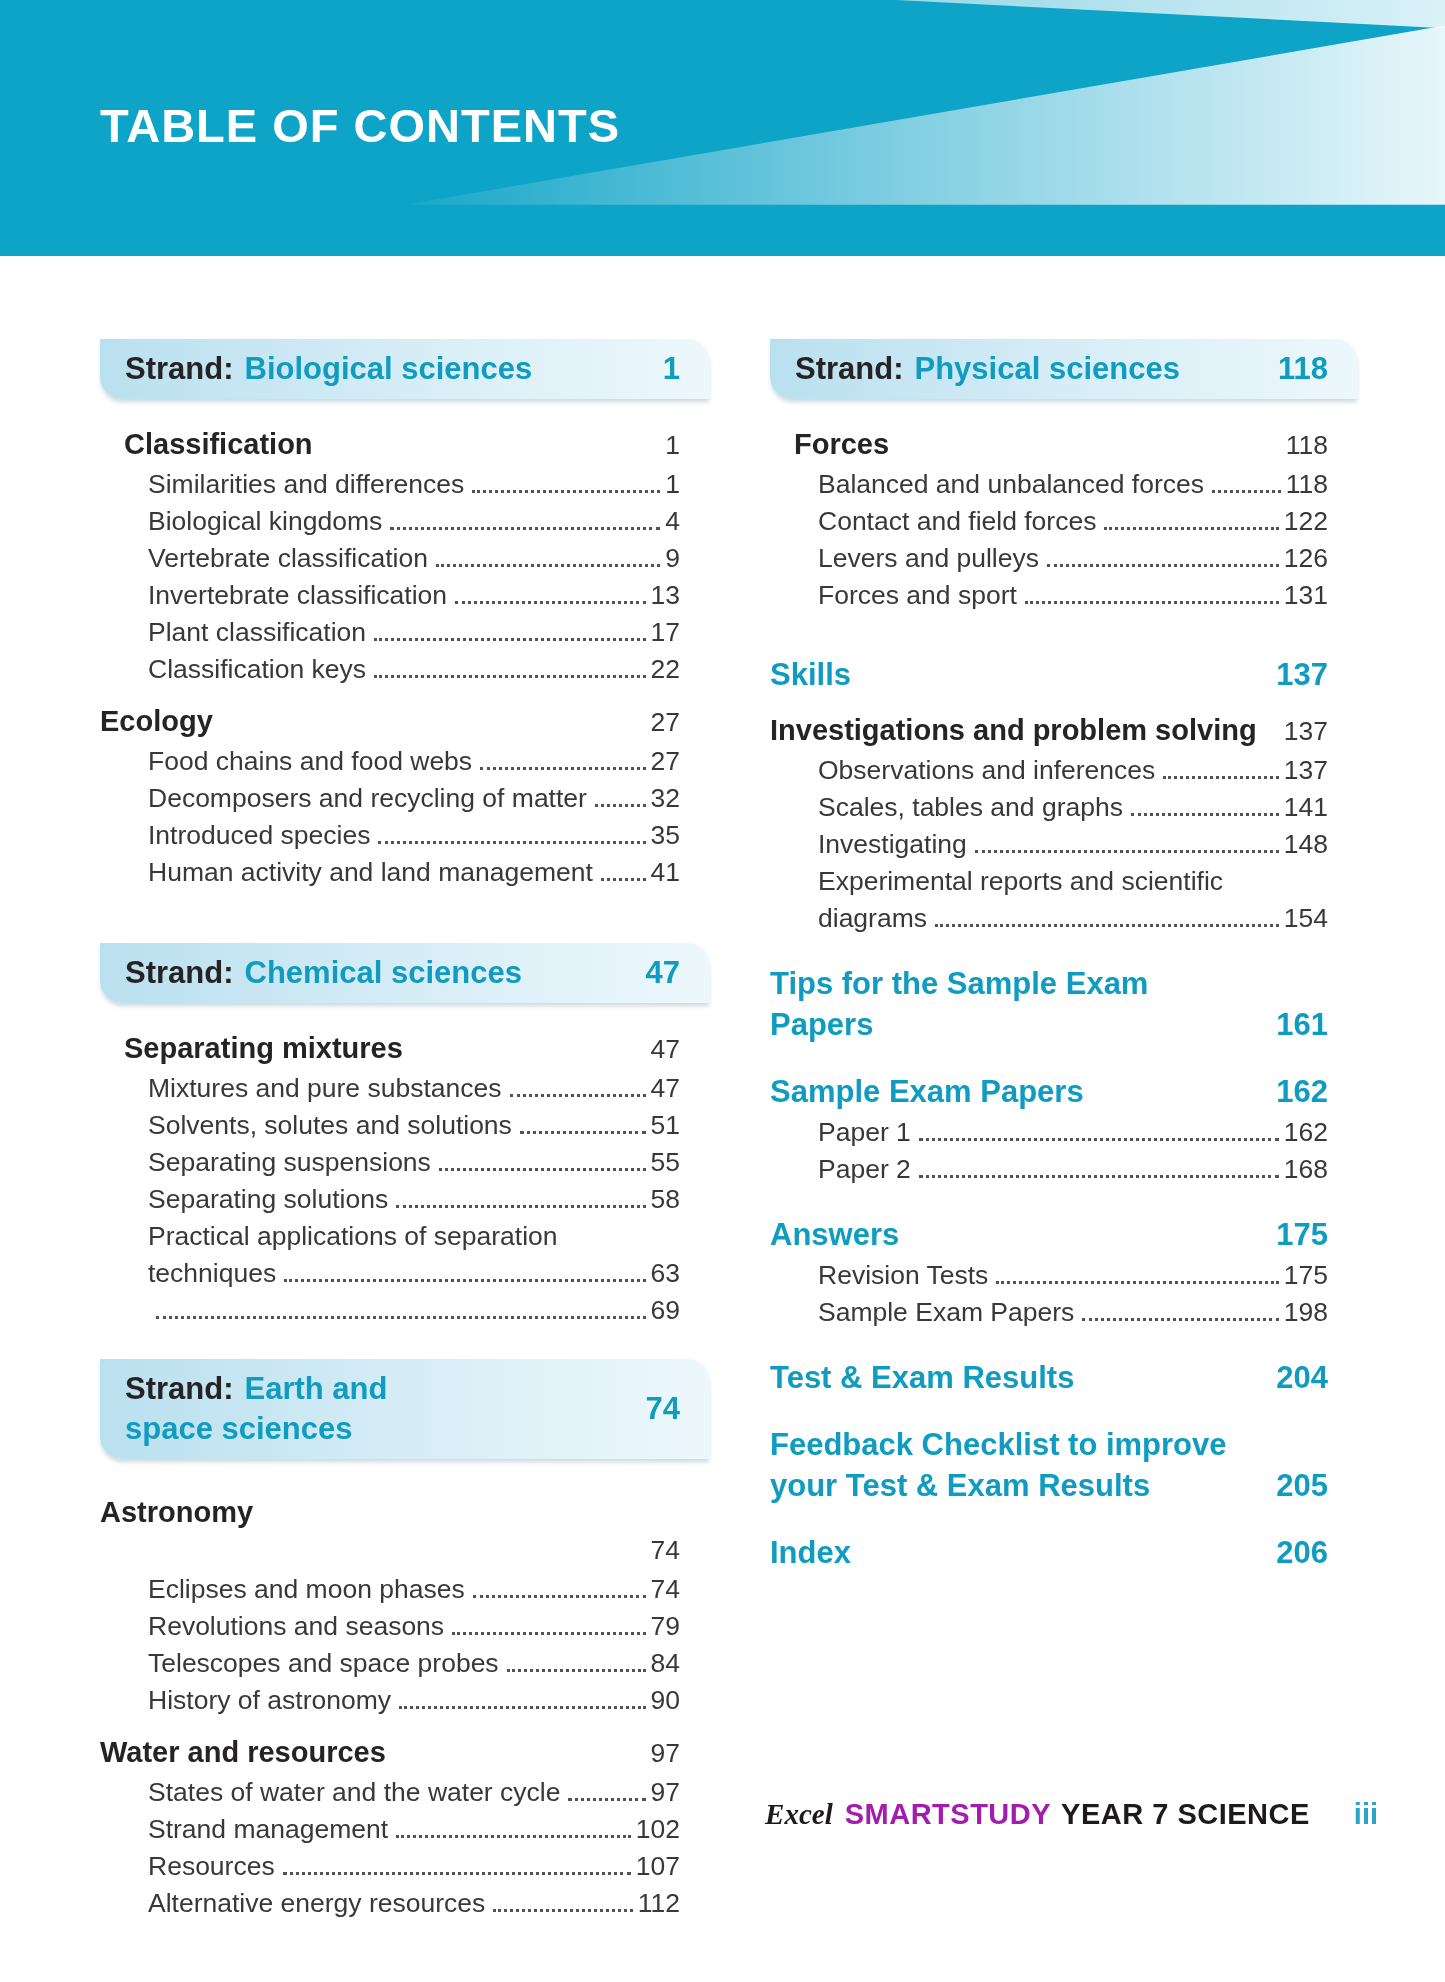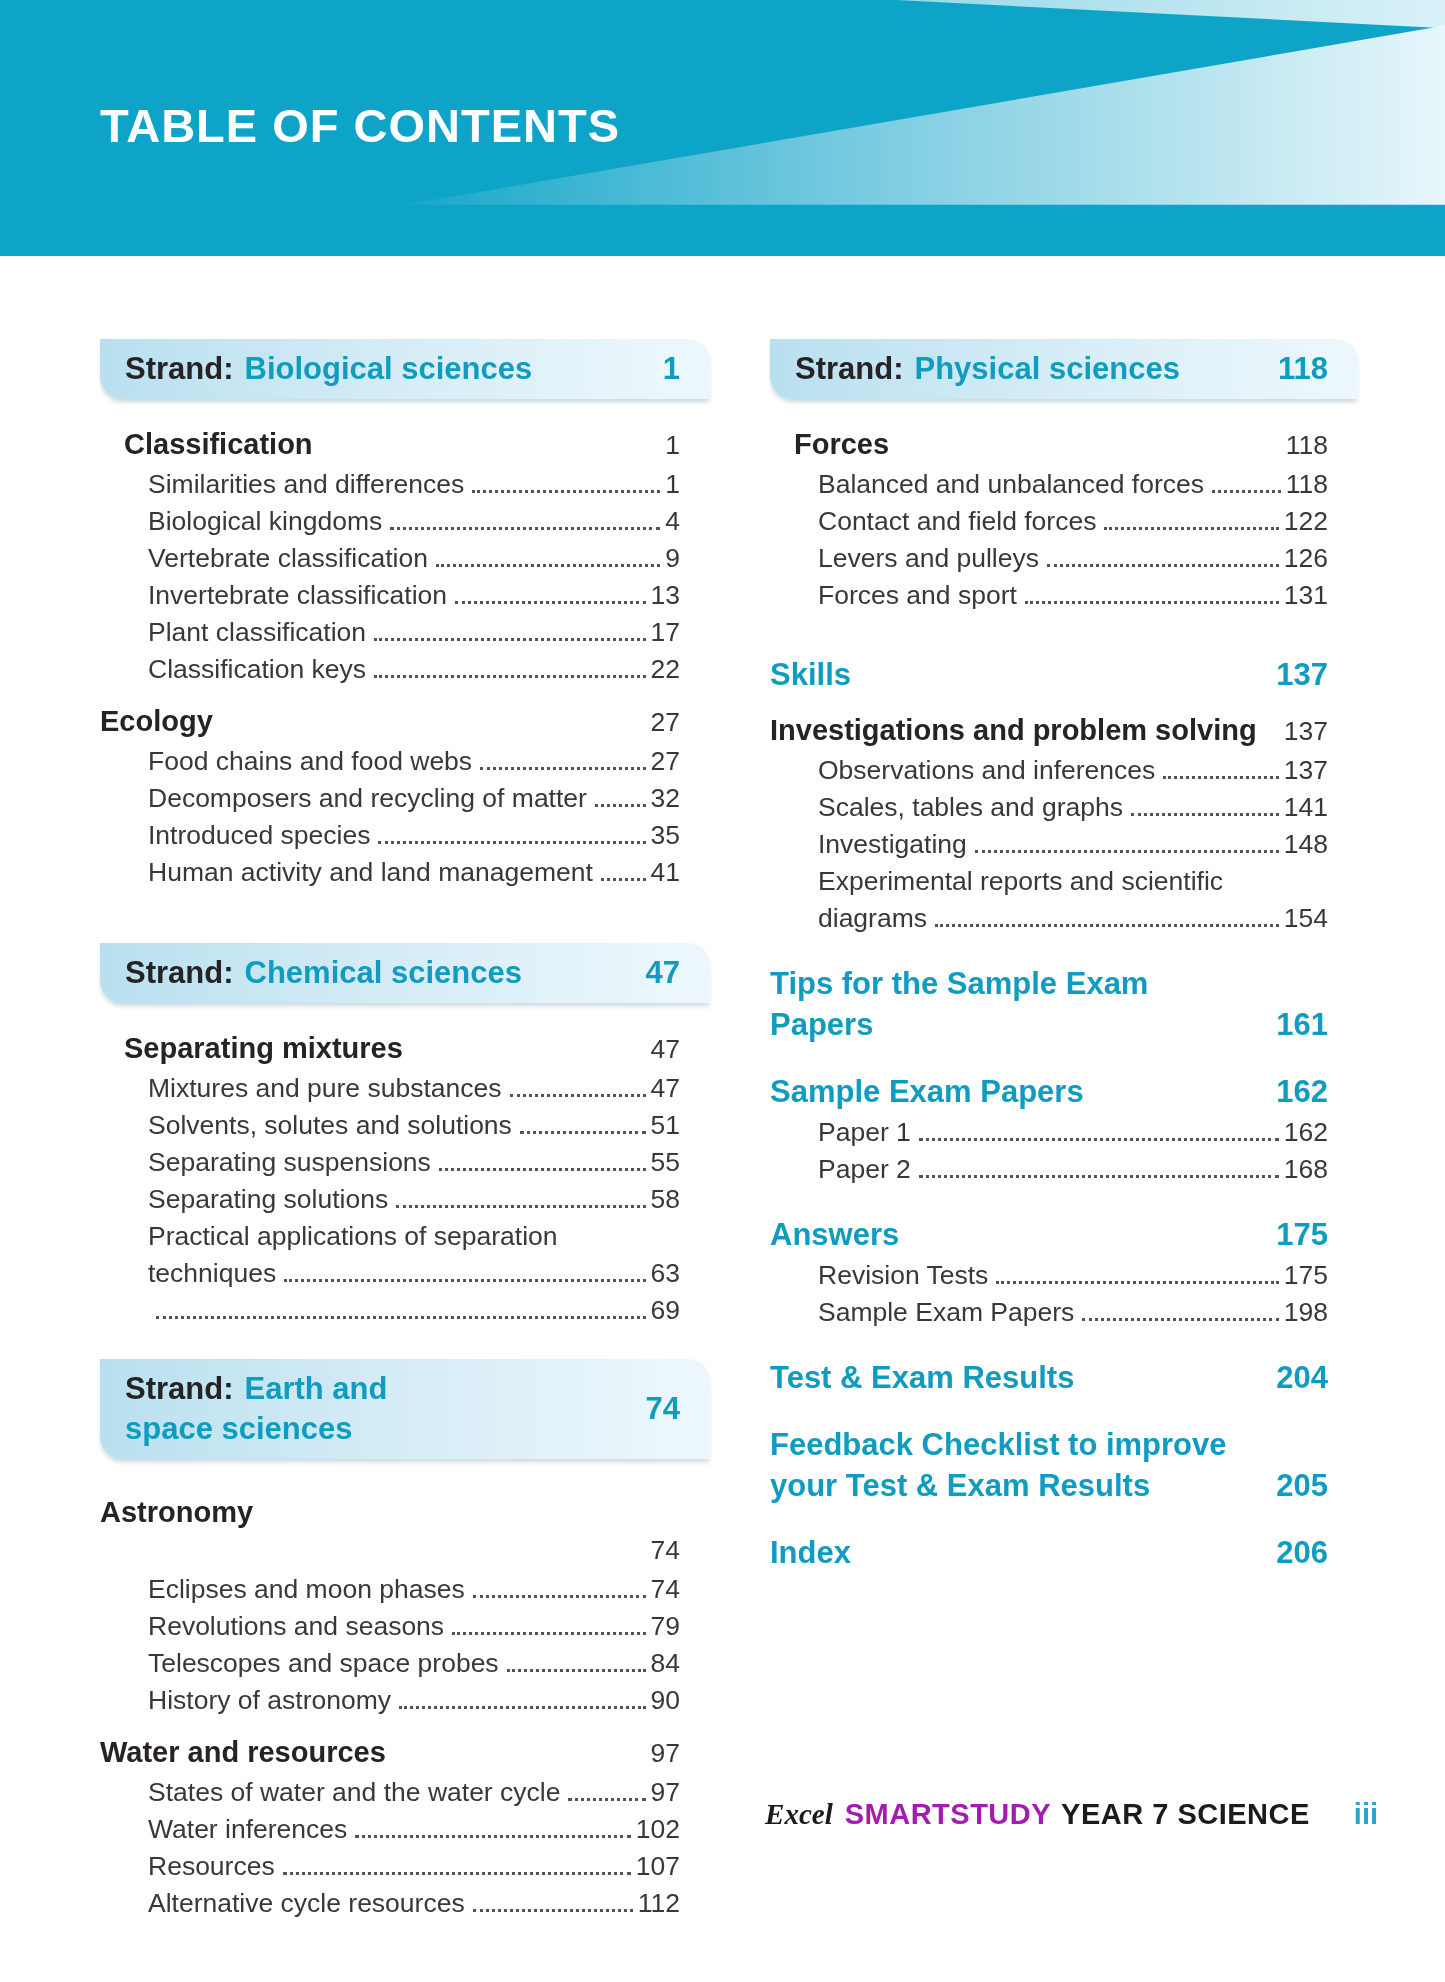--- a/index.html
+++ b/index.html
@@ -245,7 +245,7 @@
           <span class="pg">97</span>
         </div>
       <div class="row">
-          <span>Water inferences</span>
+          <span>Strand management</span>
           <span class="leader"></span>
           <span class="pg">102</span>
         </div>

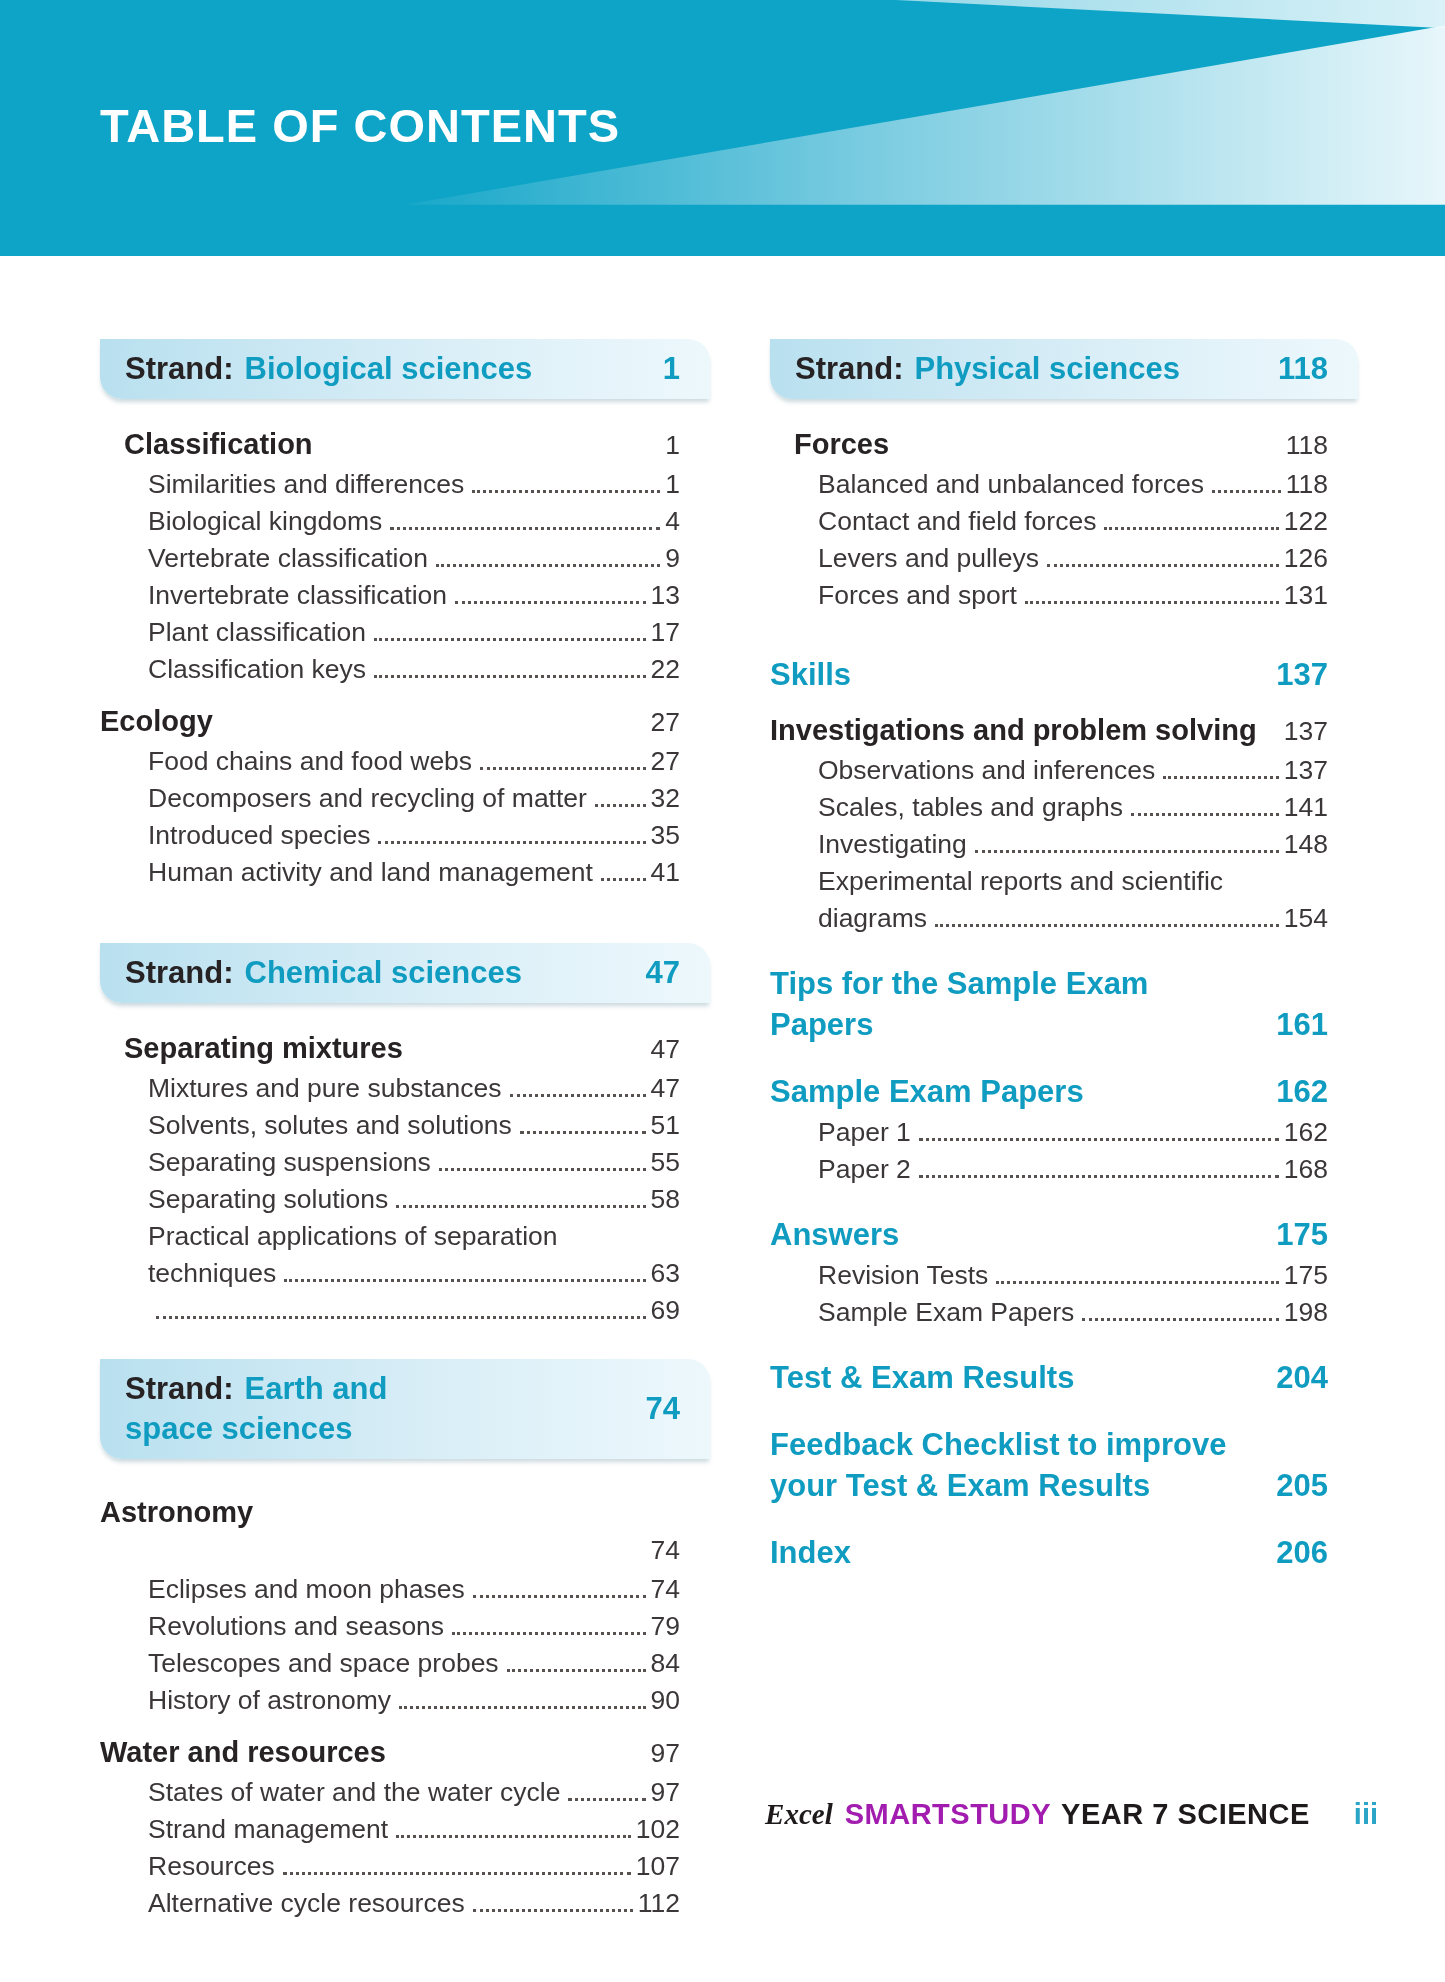--- a/index.html
+++ b/index.html
@@ -255,7 +255,7 @@
           <span class="pg">107</span>
         </div>
       <div class="row">
-          <span>Alternative cycle resources</span>
+          <span>Alternative energy resources</span>
           <span class="leader"></span>
           <span class="pg">112</span>
         </div>

